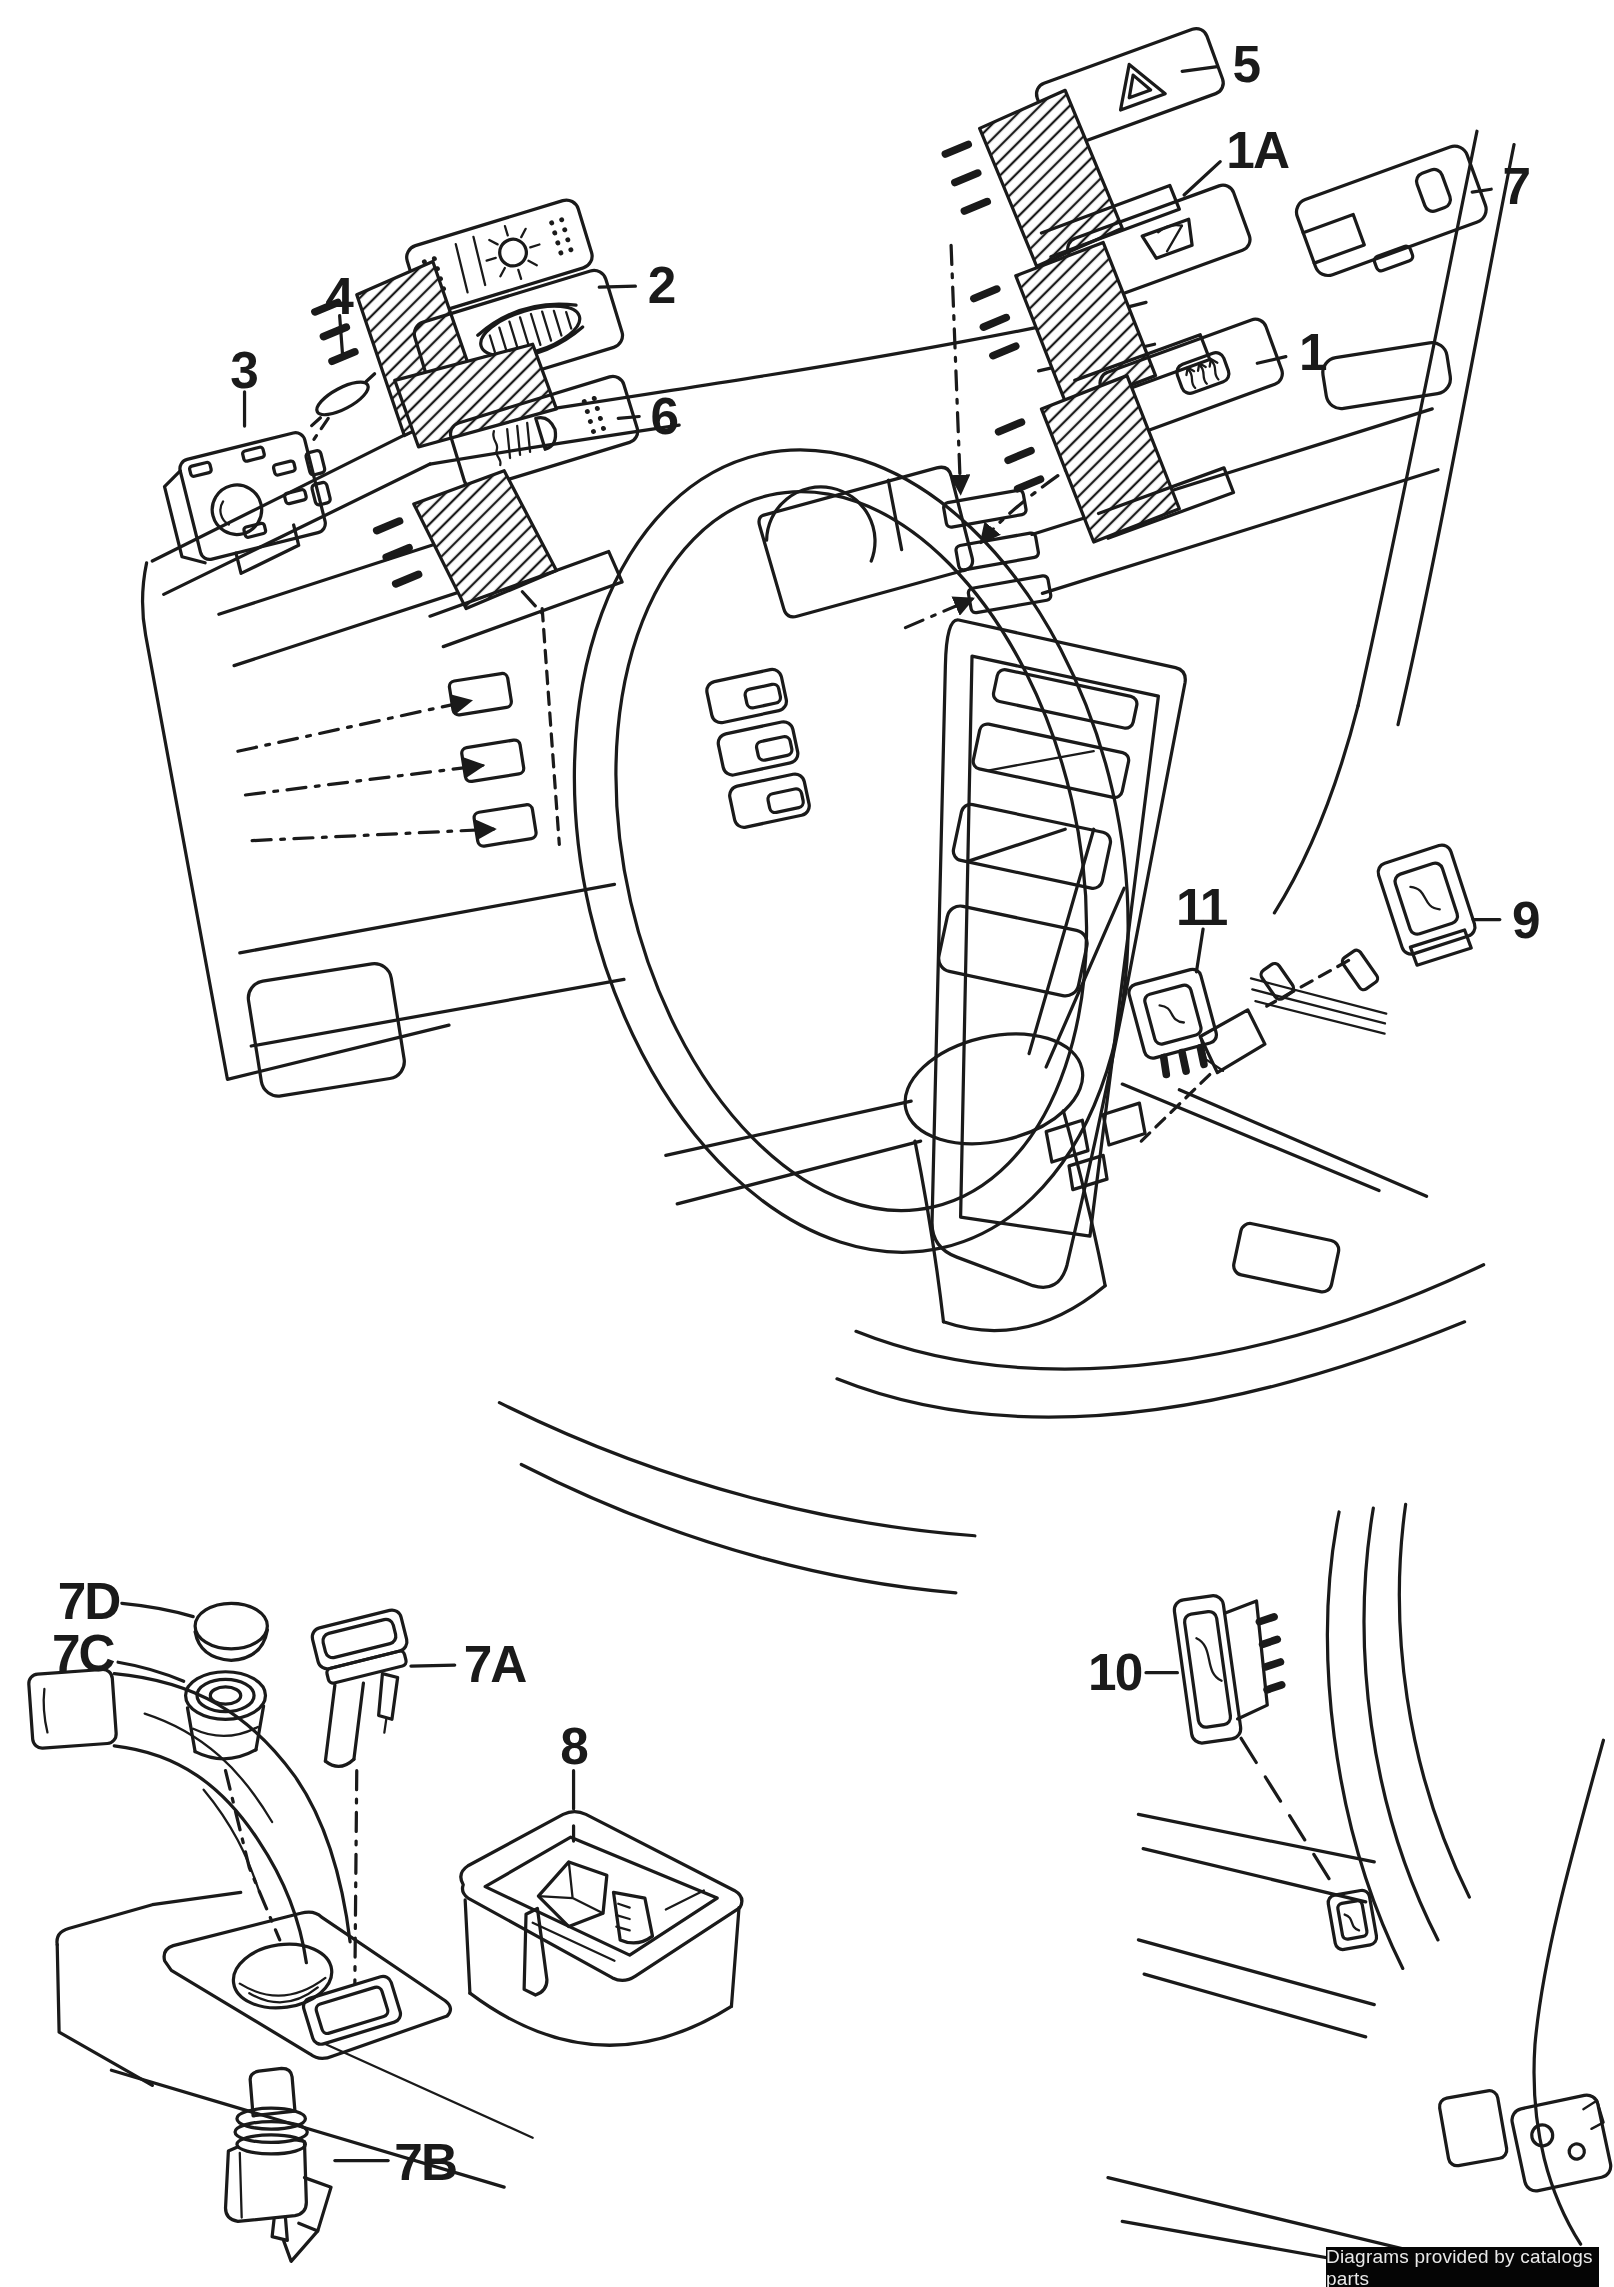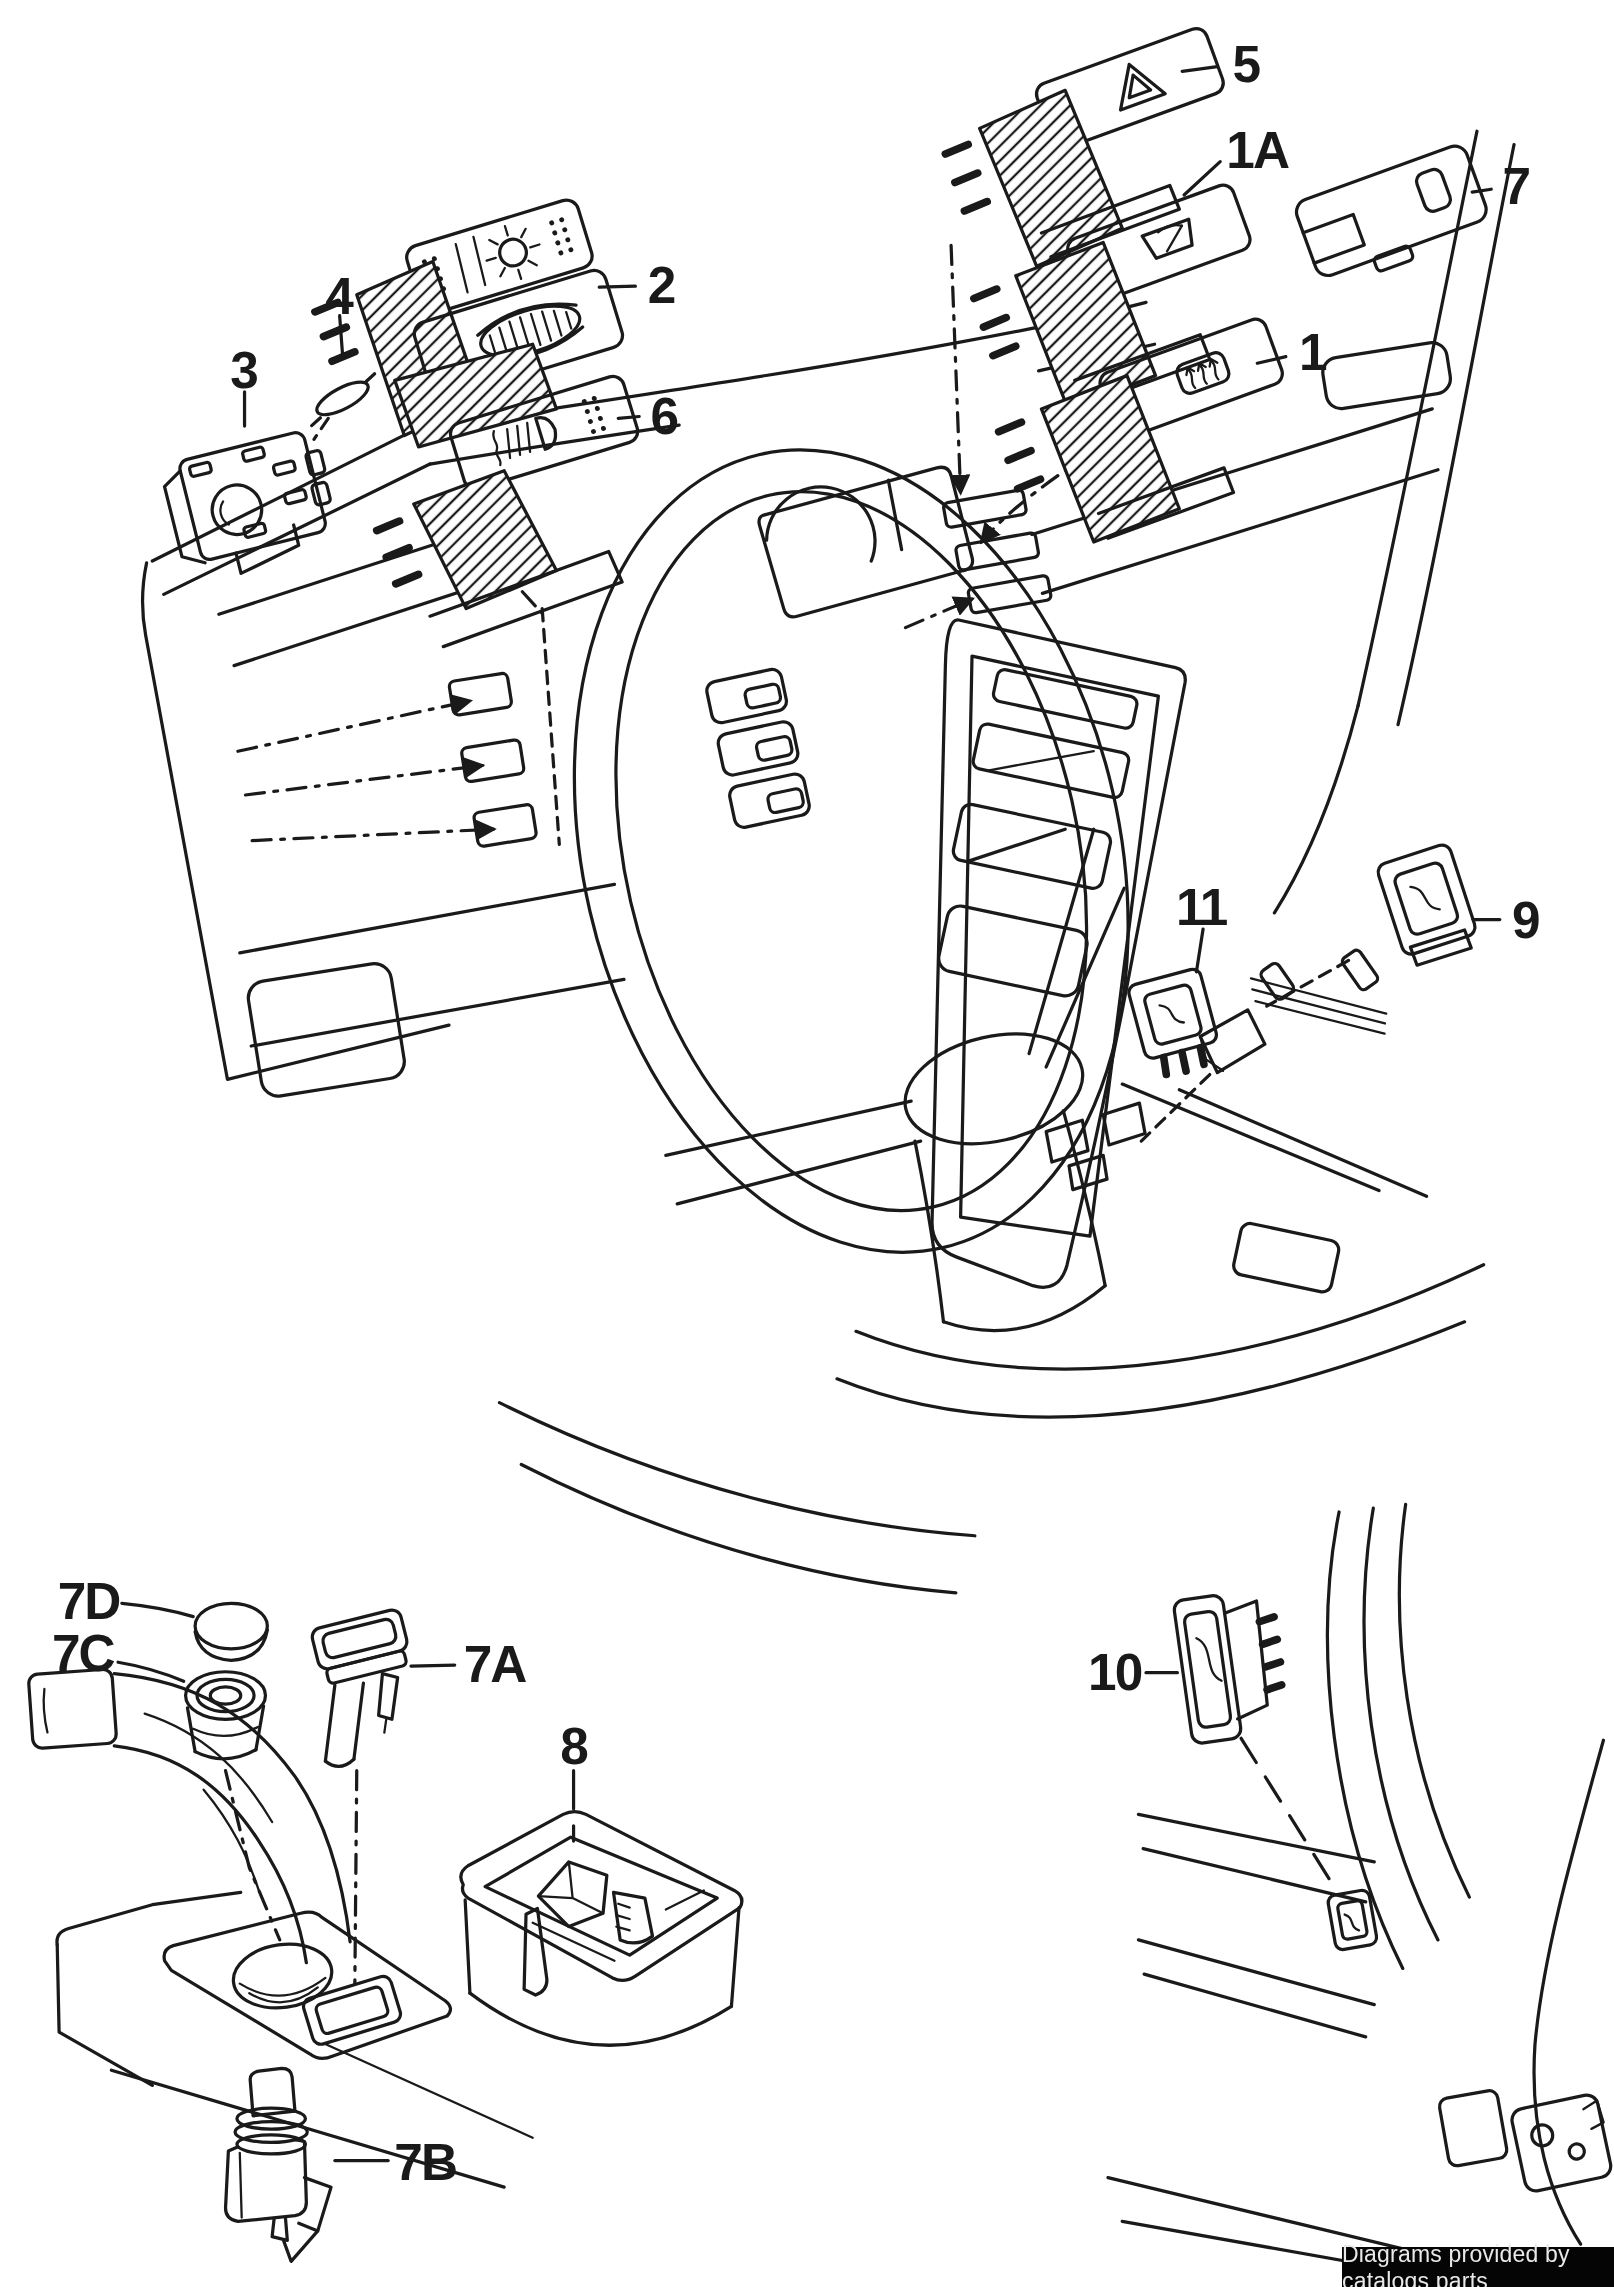--- a/index.html
+++ b/index.html
@@ -19,9 +19,9 @@
   .dot{fill:#1a1a1a;stroke:none;}
   .lbl{font-family:"Liberation Sans", sans-serif;font-weight:600;font-size:54px;
        fill:#1a1a1a;text-anchor:middle;letter-spacing:-2px;stroke:none;}
-  #badge{position:absolute;top:2247px;right:0;width:273px;height:41px;
+  #badge{position:absolute;top:2247px;right:16px;width:273px;height:41px;
          display:flex;align-items:center;justify-content:center;
-         font-size:23px;letter-spacing:0.2px;}
+         font-size:19px;letter-spacing:0.2px;}
 </style>
 </head>
 <body style="background: rgb(255, 255, 255);">

